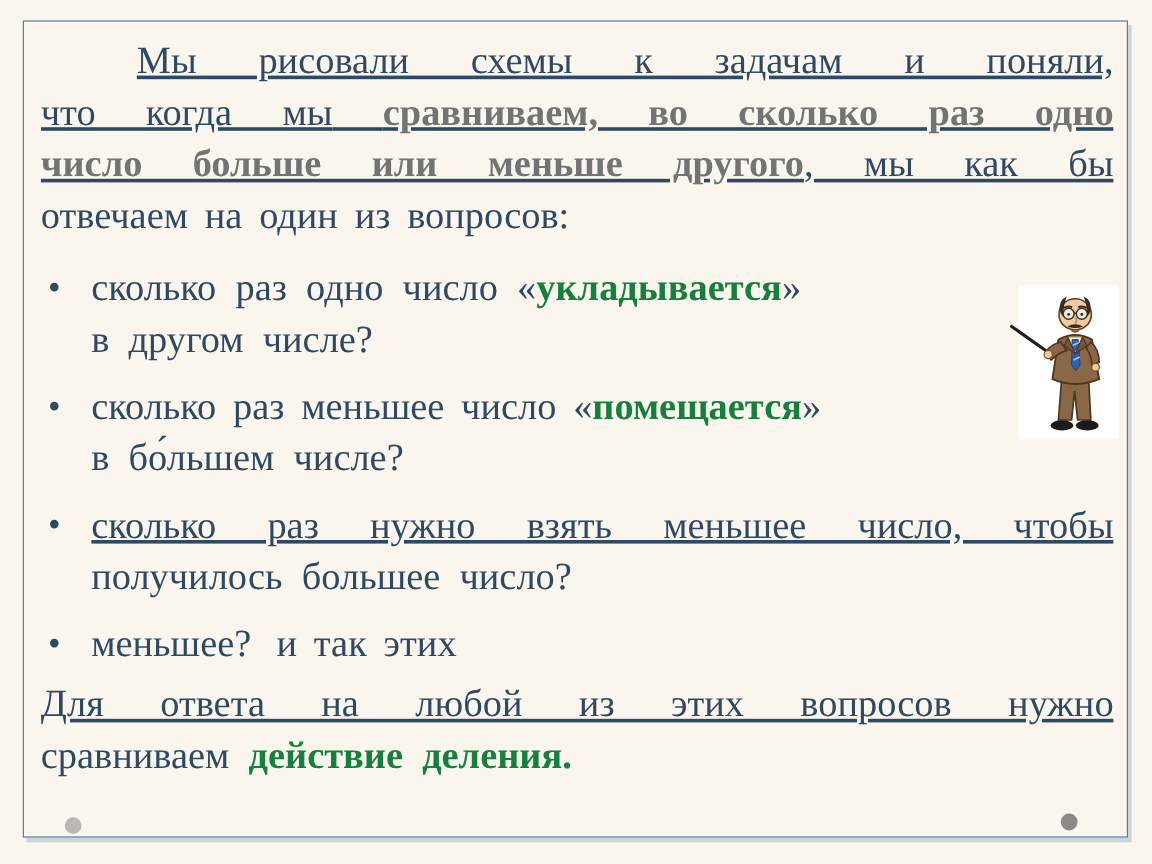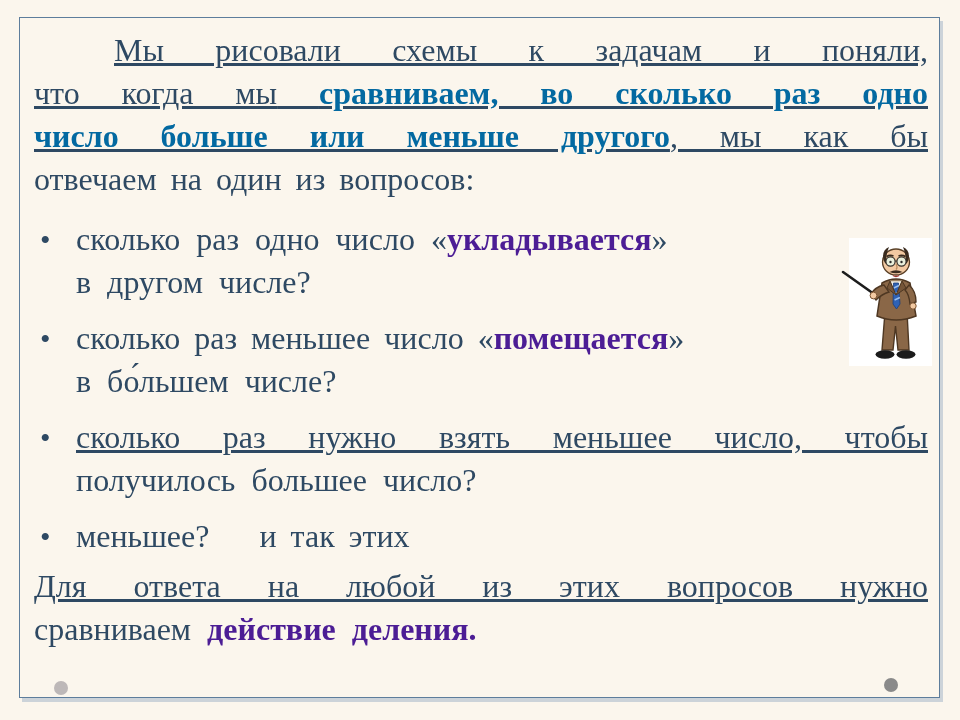--- a/index.html
+++ b/index.html
@@ -49,7 +49,7 @@
   }
   .indent { text-indent: 80px; }
   .red {
-    color: #0369a1;
+    color: #737373;
     font-weight: bold;
   }
   .navy {

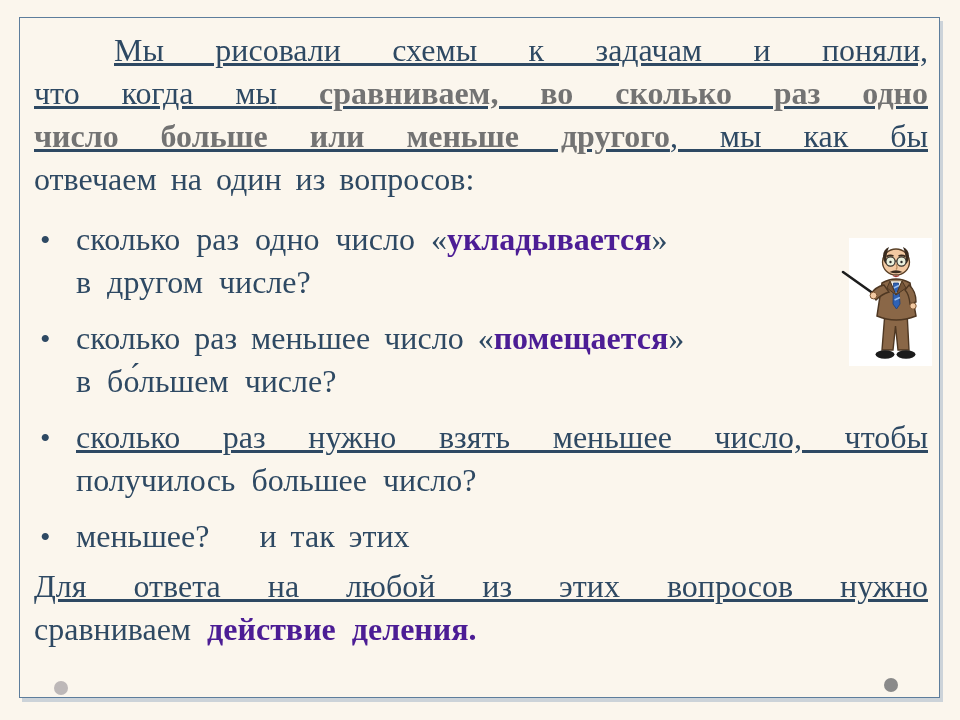--- a/index.html
+++ b/index.html
@@ -53,7 +53,7 @@
     font-weight: bold;
   }
   .navy {
-    color: #4c1d95;
+    color: #15803d;
     font-weight: bold;
   }
   .ws6 { word-spacing: 6px; }

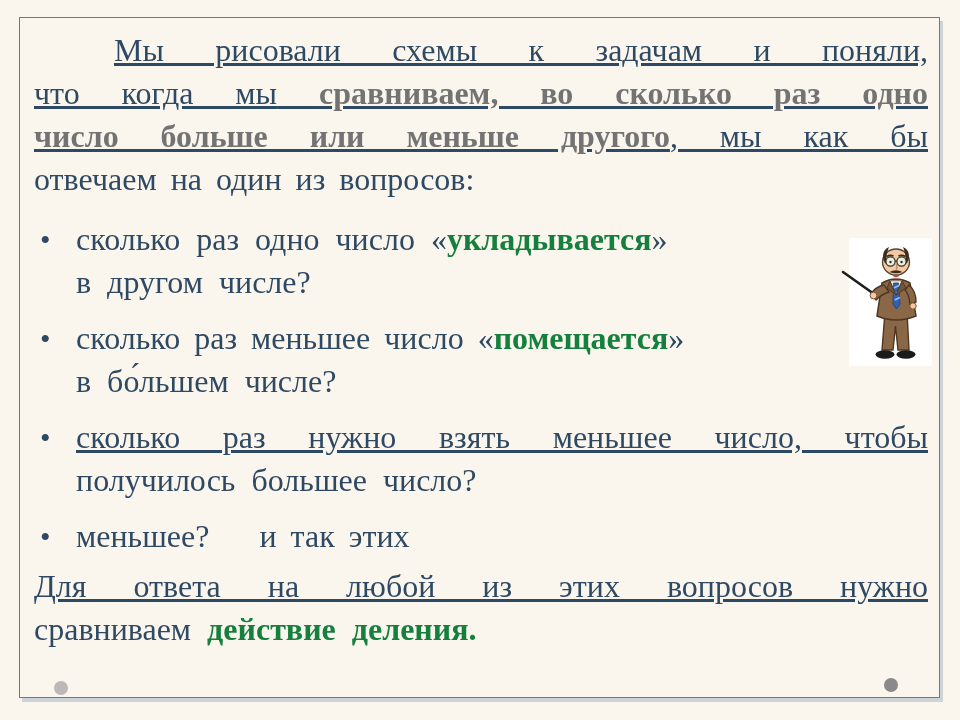--- a/index.html
+++ b/index.html
@@ -79,7 +79,7 @@
   .mt17 { margin-top: 17px; }
   .mt13 { margin-top: 13px; }
   .mt9  { margin-top: 7px; }
-  .gap-after { margin-right: 50px; }
+  .gap-after { margin-right: 21px; }
   .teacher {
     position: absolute;
     left: 829px;

